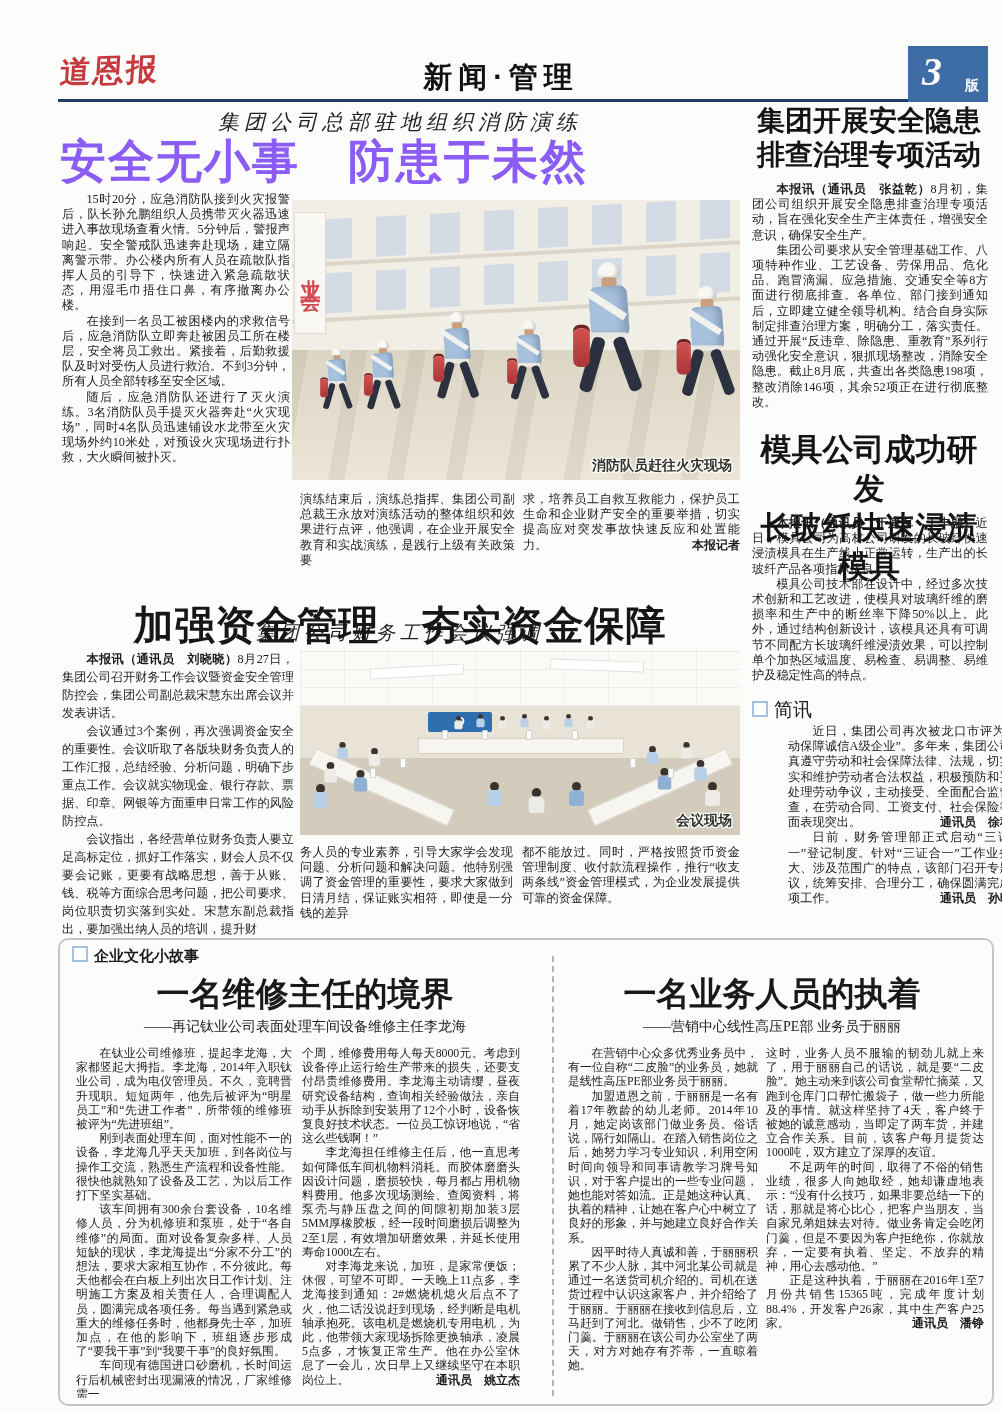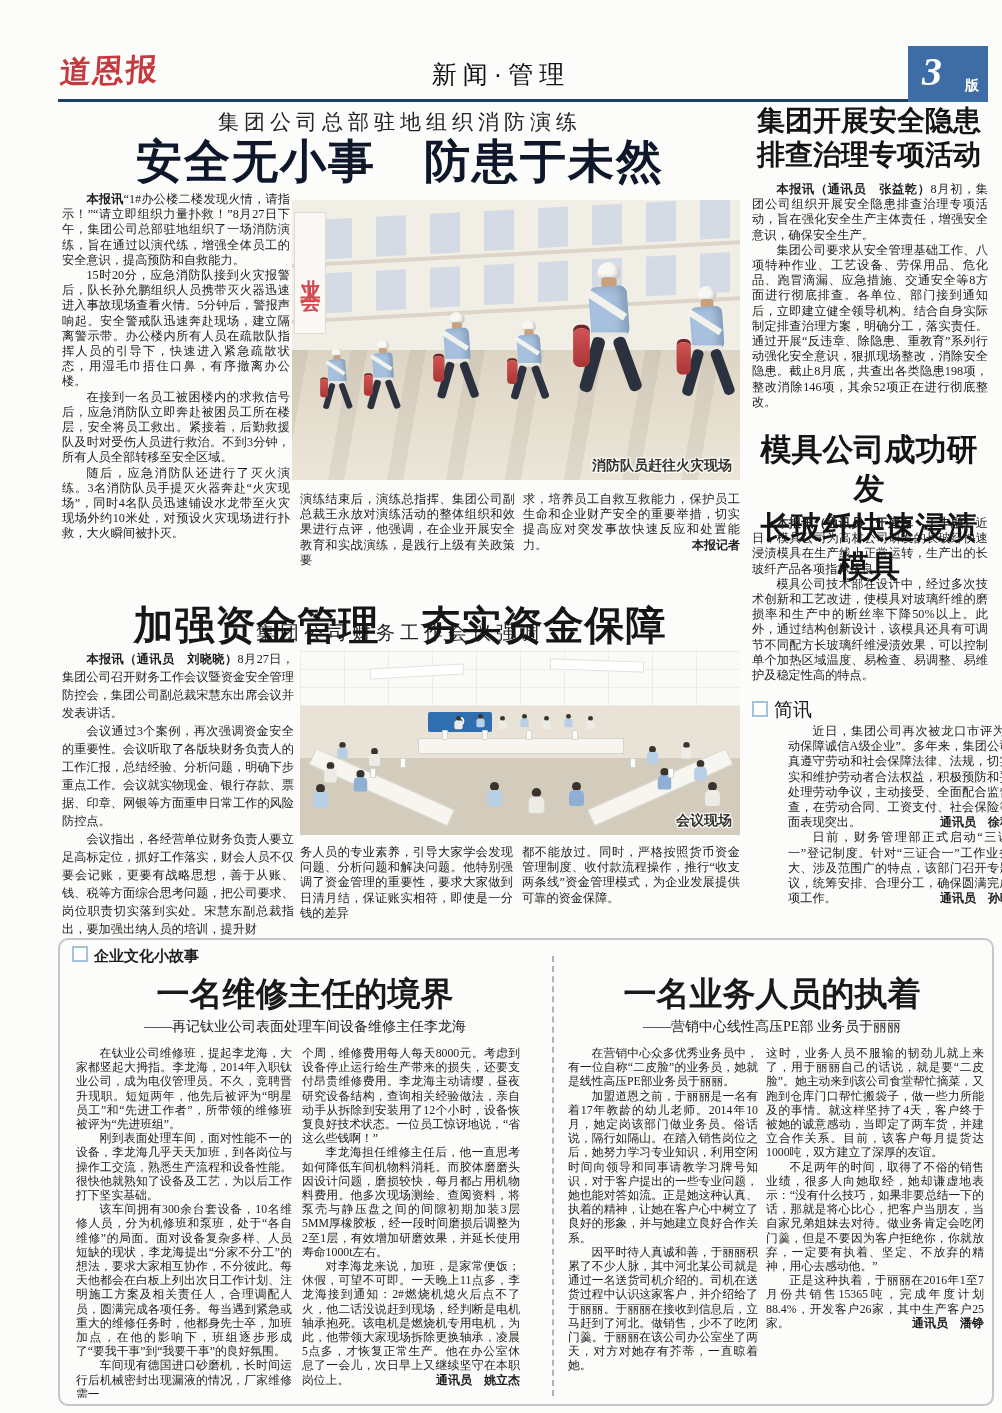--- a/index.html
+++ b/index.html
@@ -10,7 +10,7 @@
   .logo{left:60px;top:50px;font-family:"Liberation Sans","DejaVu Sans",sans-serif;
         font-weight:900;font-size:31px;color:#c43a3f;transform:skewX(-6deg) rotate(-2deg);letter-spacing:2px;}
   .section-title{left:0;top:58px;width:1002px;text-align:center;font-family:"Liberation Sans","DejaVu Sans",sans-serif;
-        font-weight:400;font-size:25px;letter-spacing:6px;color:#111;}
+        font-weight:700;font-size:29px;letter-spacing:6px;color:#111;}
   .header-rule{left:58px;top:99px;width:850px;height:3px;background:#1f3f63;}
   .page-box{left:908px;top:46px;width:80px;height:56px;background:#3e6ca5;color:#fff;}
   .page-box .num{position:absolute;left:14px;top:2px;font-family:"Liberation Serif","DejaVu Serif",serif;

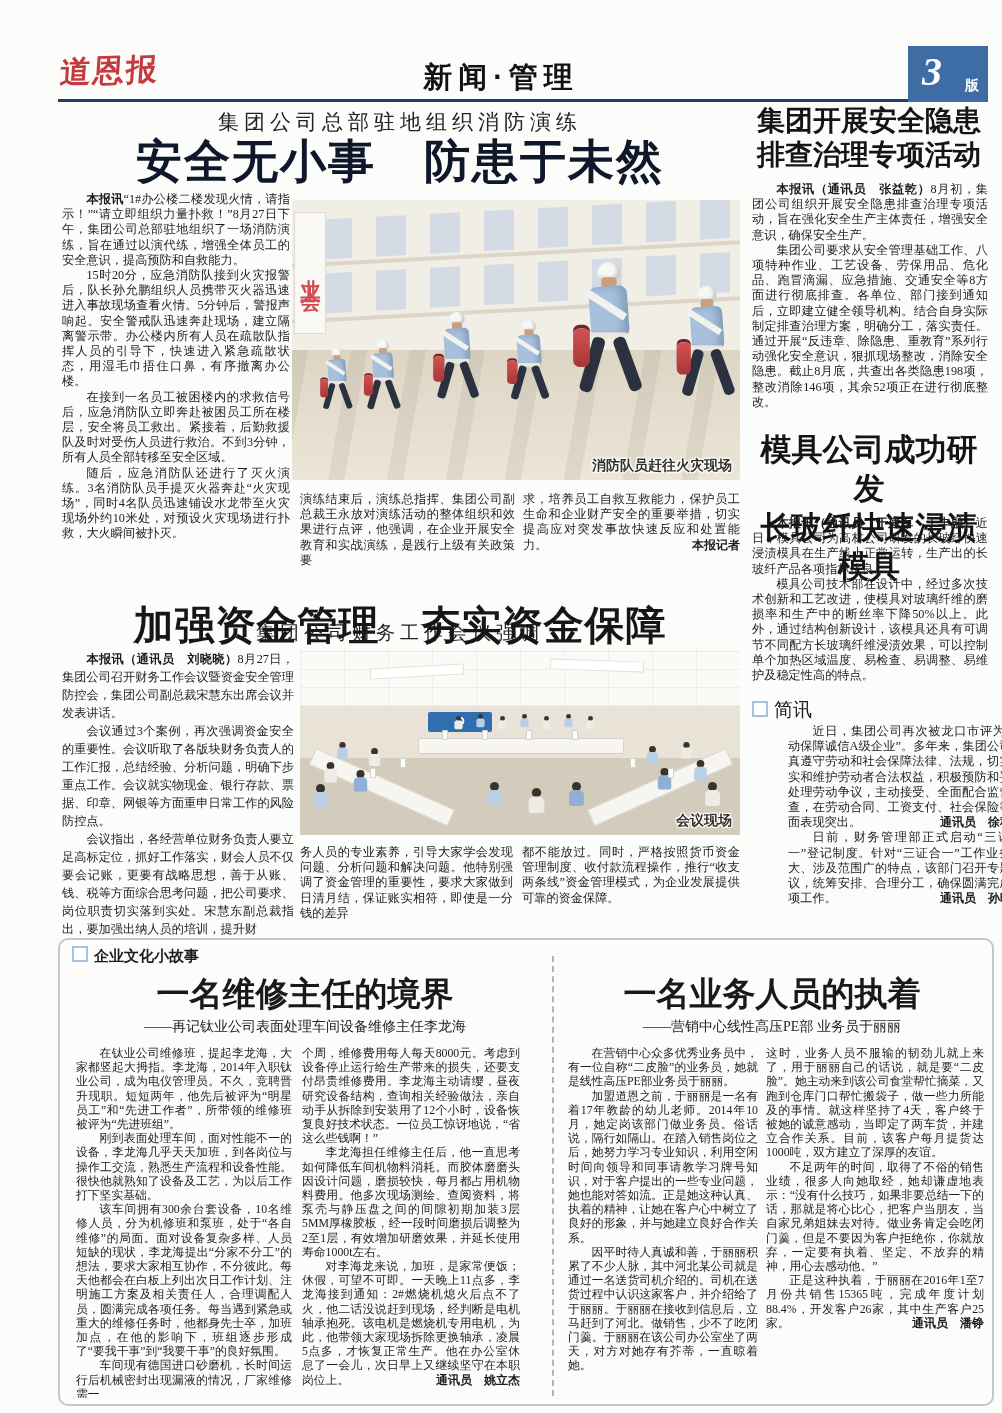--- a/index.html
+++ b/index.html
@@ -17,7 +17,7 @@
         font-weight:bold;font-size:40px;font-style:italic;}
   .page-box .lab{position:absolute;right:9px;bottom:7px;font-size:14px;font-weight:bold;}
   
-  .kicker{text-align:center;font-size:21px;letter-spacing:5px;color:#222;}
+  .kicker{text-align:center;font-size:21px;letter-spacing:5px;color:#222;font-style:italic;}
   .headline-red{text-align:center;font-family:"Liberation Sans","DejaVu Sans",sans-serif;
         font-weight:900;font-size:46px;letter-spacing:2px;color:#0f172a;}
   .headline-black{text-align:center;font-family:"Liberation Sans","DejaVu Sans",sans-serif;

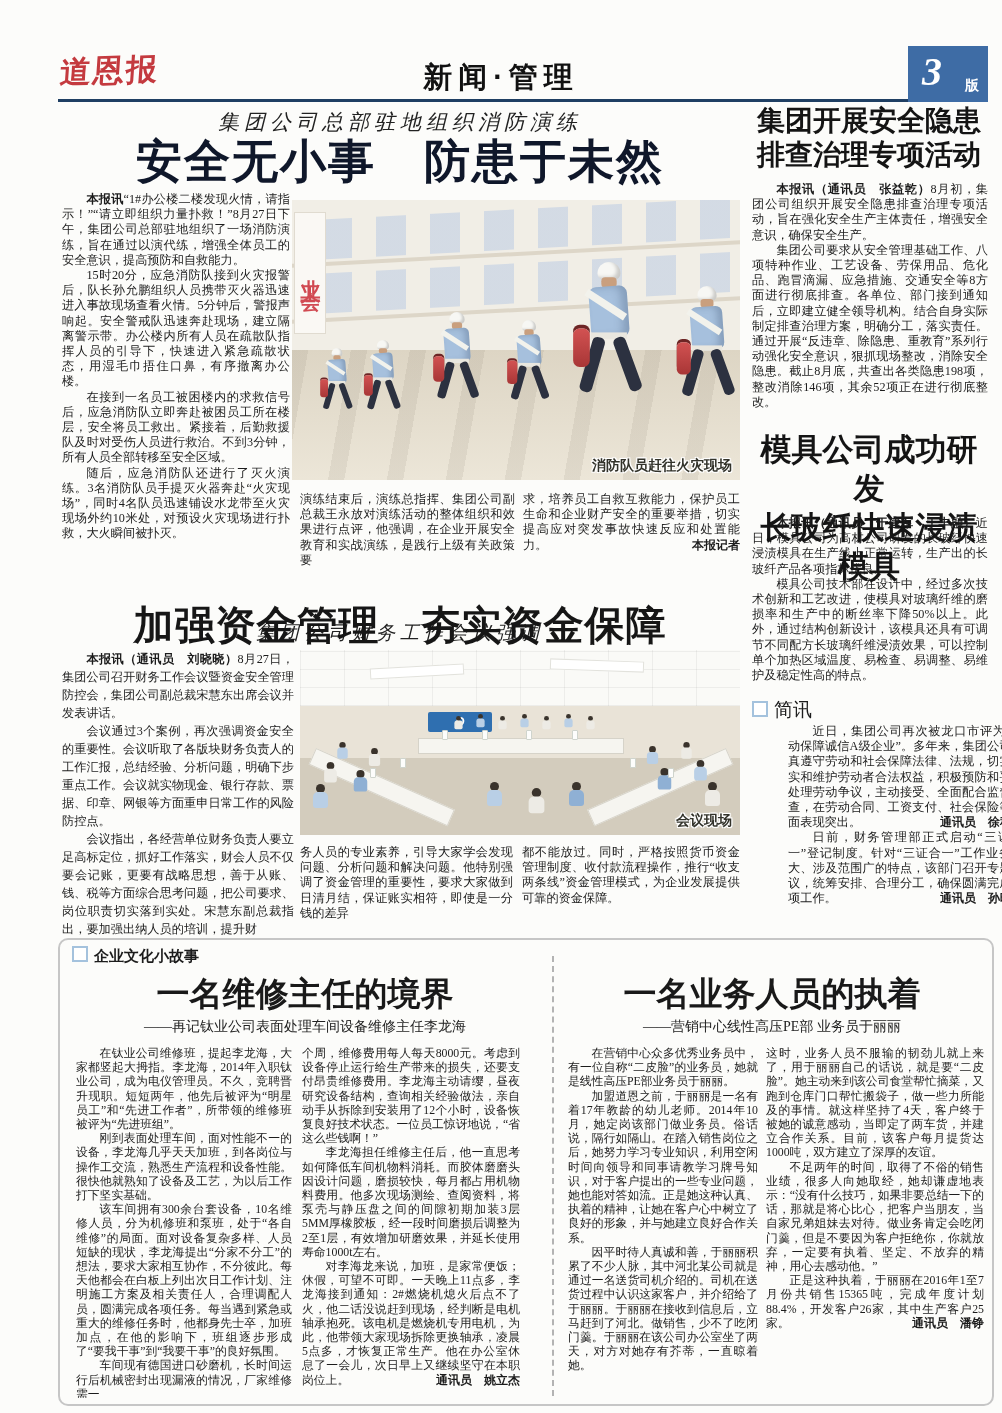--- a/index.html
+++ b/index.html
@@ -18,8 +18,8 @@
   .page-box .lab{position:absolute;right:9px;bottom:7px;font-size:14px;font-weight:bold;}
   
   .kicker{text-align:center;font-size:21px;letter-spacing:5px;color:#222;font-style:italic;}
-  .headline-red{text-align:center;font-family:"Liberation Sans","DejaVu Sans",sans-serif;
-        font-weight:900;font-size:46px;letter-spacing:2px;color:#0f172a;}
+  .headline-red{text-align:left;font-family:"Liberation Sans","DejaVu Sans",sans-serif;
+        font-weight:900;font-size:46px;letter-spacing:2px;color:#8b5cf6;}
   .headline-black{text-align:center;font-family:"Liberation Sans","DejaVu Sans",sans-serif;
         font-weight:900;font-size:40px;letter-spacing:1px;color:#161616;}
   .side-head{width:238px;text-align:center;font-family:Liberation Mono, monospace;

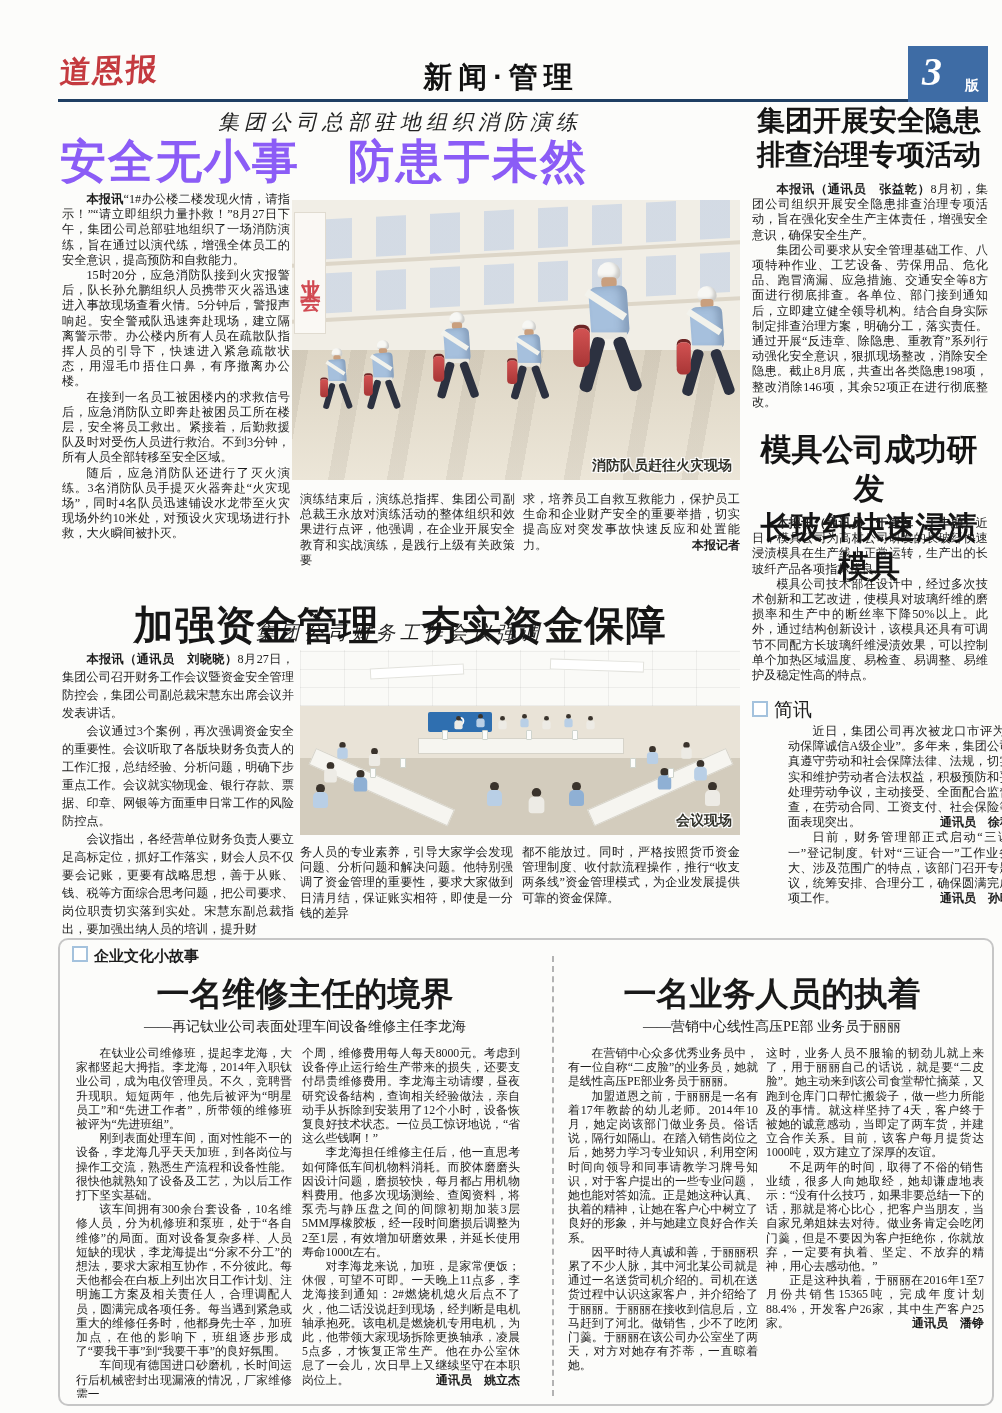--- a/index.html
+++ b/index.html
@@ -106,7 +106,6 @@
   <div class="abs headline-red" style="left:60px;top:131px;width:680px;">安全无小事　防患于未然</div>
 
   <div class="abs body-text" style="left:62px;top:192px;width:228px;height:372px;">
-    <p><span class="lead">本报讯</span><span>“1#办公楼二楼发现火情，请指示！”“请立即组织力量扑救！”8月27日下午，集团公司总部驻地组织了一场消防演练，旨在通过以演代练，增强全体员工的安全意识，提高预防和自救能力。</span></p>
     <p>15时20分，应急消防队接到火灾报警后，队长孙允鹏组织人员携带灭火器迅速进入事故现场查看火情。5分钟后，警报声响起。安全警戒队迅速奔赴现场，建立隔离警示带。办公楼内所有人员在疏散队指挥人员的引导下，快速进入紧急疏散状态，用湿毛巾捂住口鼻，有序撤离办公楼。</p>
     <p>在接到一名员工被困楼内的求救信号后，应急消防队立即奔赴被困员工所在楼层，安全将员工救出。紧接着，后勤救援队及时对受伤人员进行救治。不到3分钟，所有人员全部转移至安全区域。</p>
     <p>随后，应急消防队还进行了灭火演练。3名消防队员手提灭火器奔赴“火灾现场”，同时4名队员迅速铺设水龙带至火灾现场外约10米处，对预设火灾现场进行扑救，大火瞬间被扑灭。</p>

